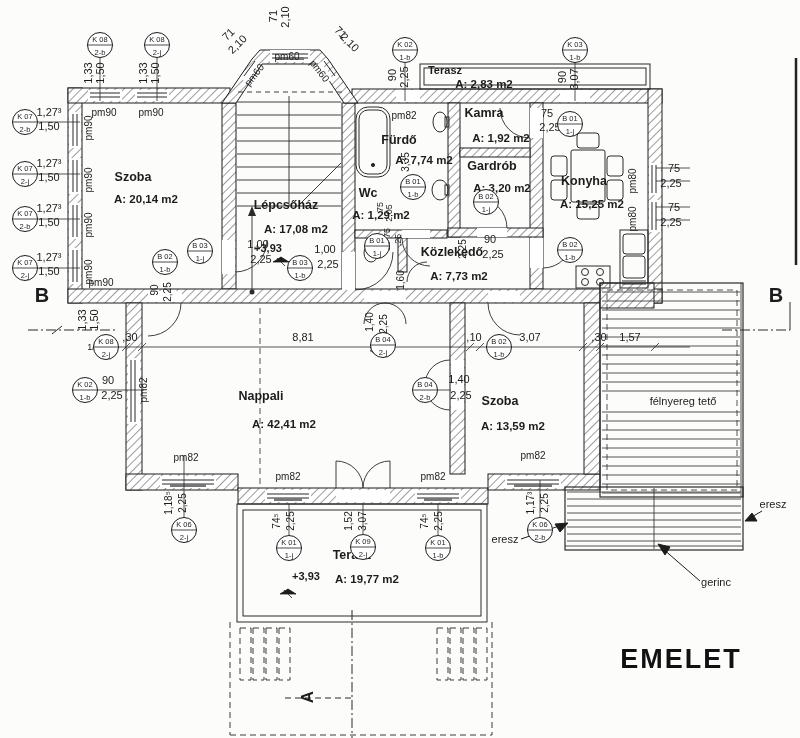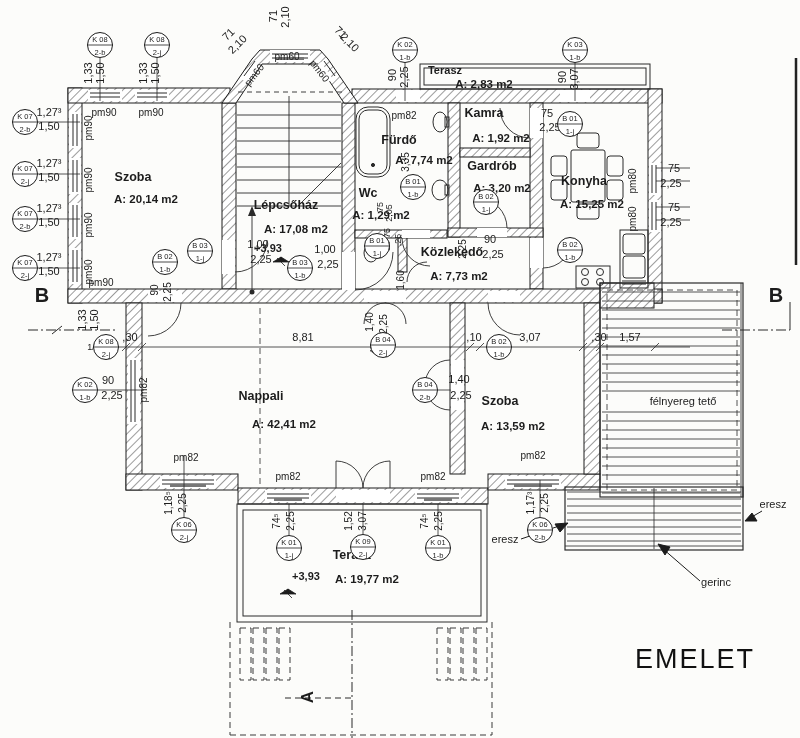--- a/index.html
+++ b/index.html
@@ -7,8 +7,8 @@
         font-family:"Liberation Sans",sans-serif;color:#1c1c1c;}
   #plan{position:absolute;left:0;top:0;}
   #plan text{font-family:"Liberation Sans",sans-serif;fill:#1c1c1c;}
-  #title{position:absolute;left:620px;top:644px;width:150px;text-align:center;
-         font-size:27px;font-weight:normal;letter-spacing:2px;color:#111;}
+  #title{position:absolute;left:606px;top:644px;width:150px;text-align:center;
+         font-size:27px;font-weight:bold;letter-spacing:2px;color:#111;}
 </style>
 </head>
 <body>

